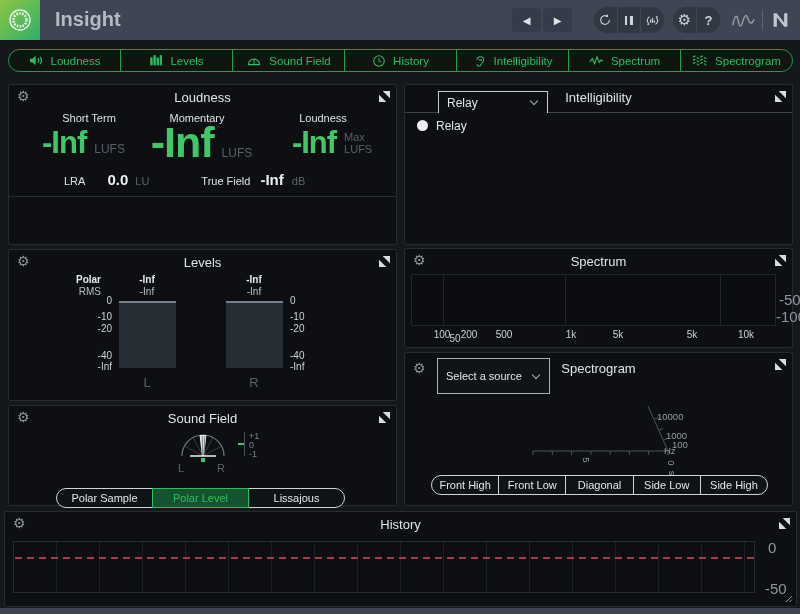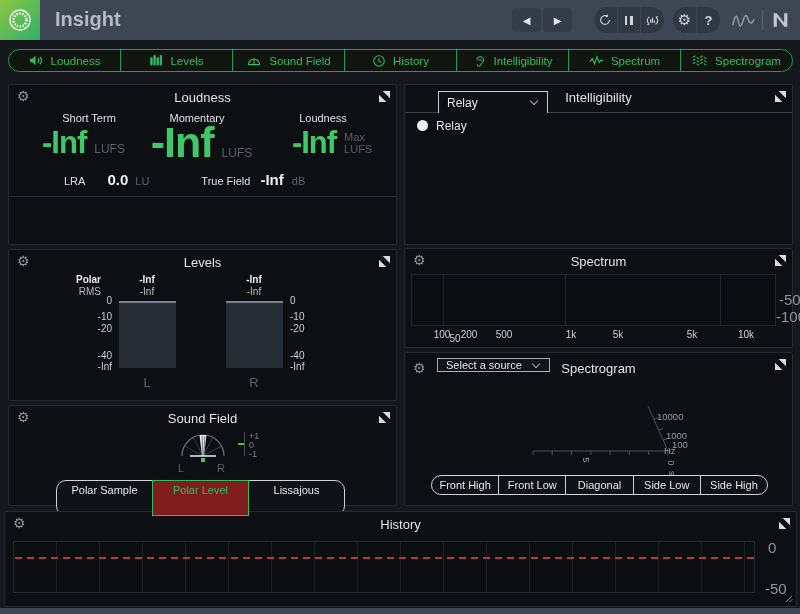--- a/index.html
+++ b/index.html
@@ -352,7 +352,7 @@
     <svg class="pexpand" width="11" height="11" viewBox="0 0 12 12">
       <path d="M4,0 H12 V8 z M0,4 V12 H8 z" fill="#d9dde1"></path>
     </svg>
-    <div class="dd" style="left:32px; top:5px; width:113px; height:14px; border-color:#aab0b8; font-size:11px;">
+    <div class="dd" style="left:32px; top:5px; width:113px; height:36px; border-color:#aab0b8; font-size:11px;">
       <span style="margin-left:8px;">Select a source</span>
       <span class="chev"></span>
     </div>

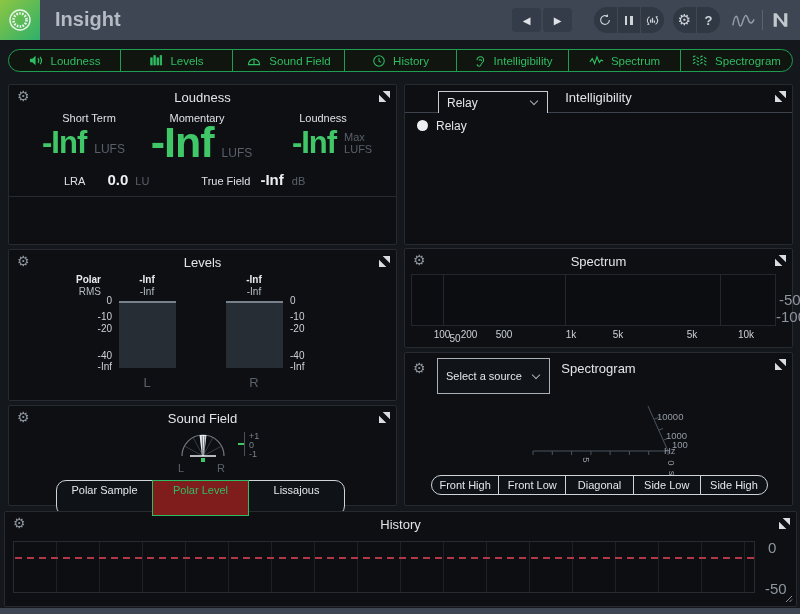--- a/index.html
+++ b/index.html
@@ -339,7 +339,7 @@
       <span class="n" style="top:19px;">-1</span>
     </div>
 
-    <div class="segrow" style="left:47px; top:74px; width:289px; height:36px;">
+    <div class="segrow" style="left:47px; top:74px; width:289px; height:36px;align-items:center;">
       <div class="seg">Polar Sample</div>
       <div class="seg active">Polar Level</div>
       <div class="seg">Lissajous</div>

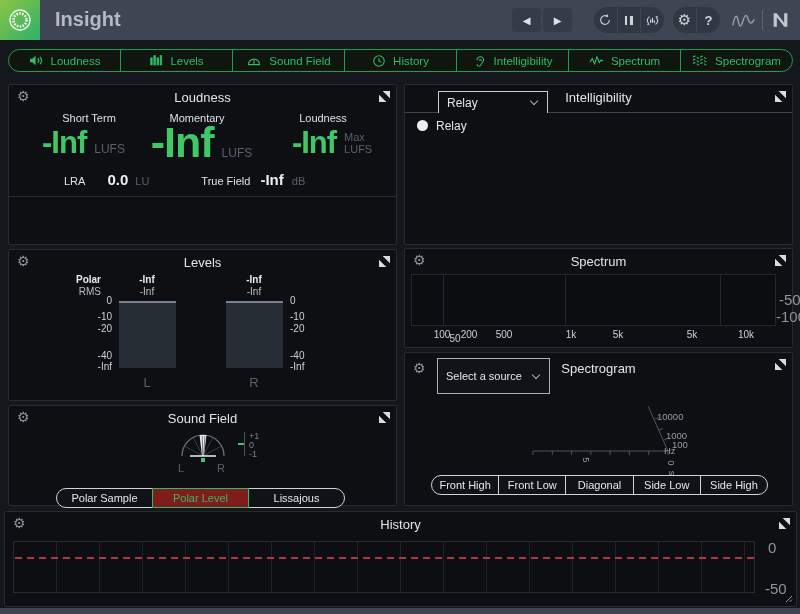--- a/index.html
+++ b/index.html
@@ -59,7 +59,7 @@
          color:#e4e7ea; line-height:18px; background:#0f1216; position:relative; }
   .seg:first-child { margin-left:0; border-radius:10px 0 0 10px; }
   .seg:last-child { border-radius:0 10px 10px 0; }
-  .seg.active { border-color:#2fbd64; color:#2fbd64; z-index:1; background:#7f1d1d; }
+  .seg.active { border-color:#2fbd64; color:#2fbd64; z-index:1; background:#14532d; }
   
   .meter { position:absolute; width:57px; height:67px; background:#272d34; border-top:2px solid #79828c; }
   

